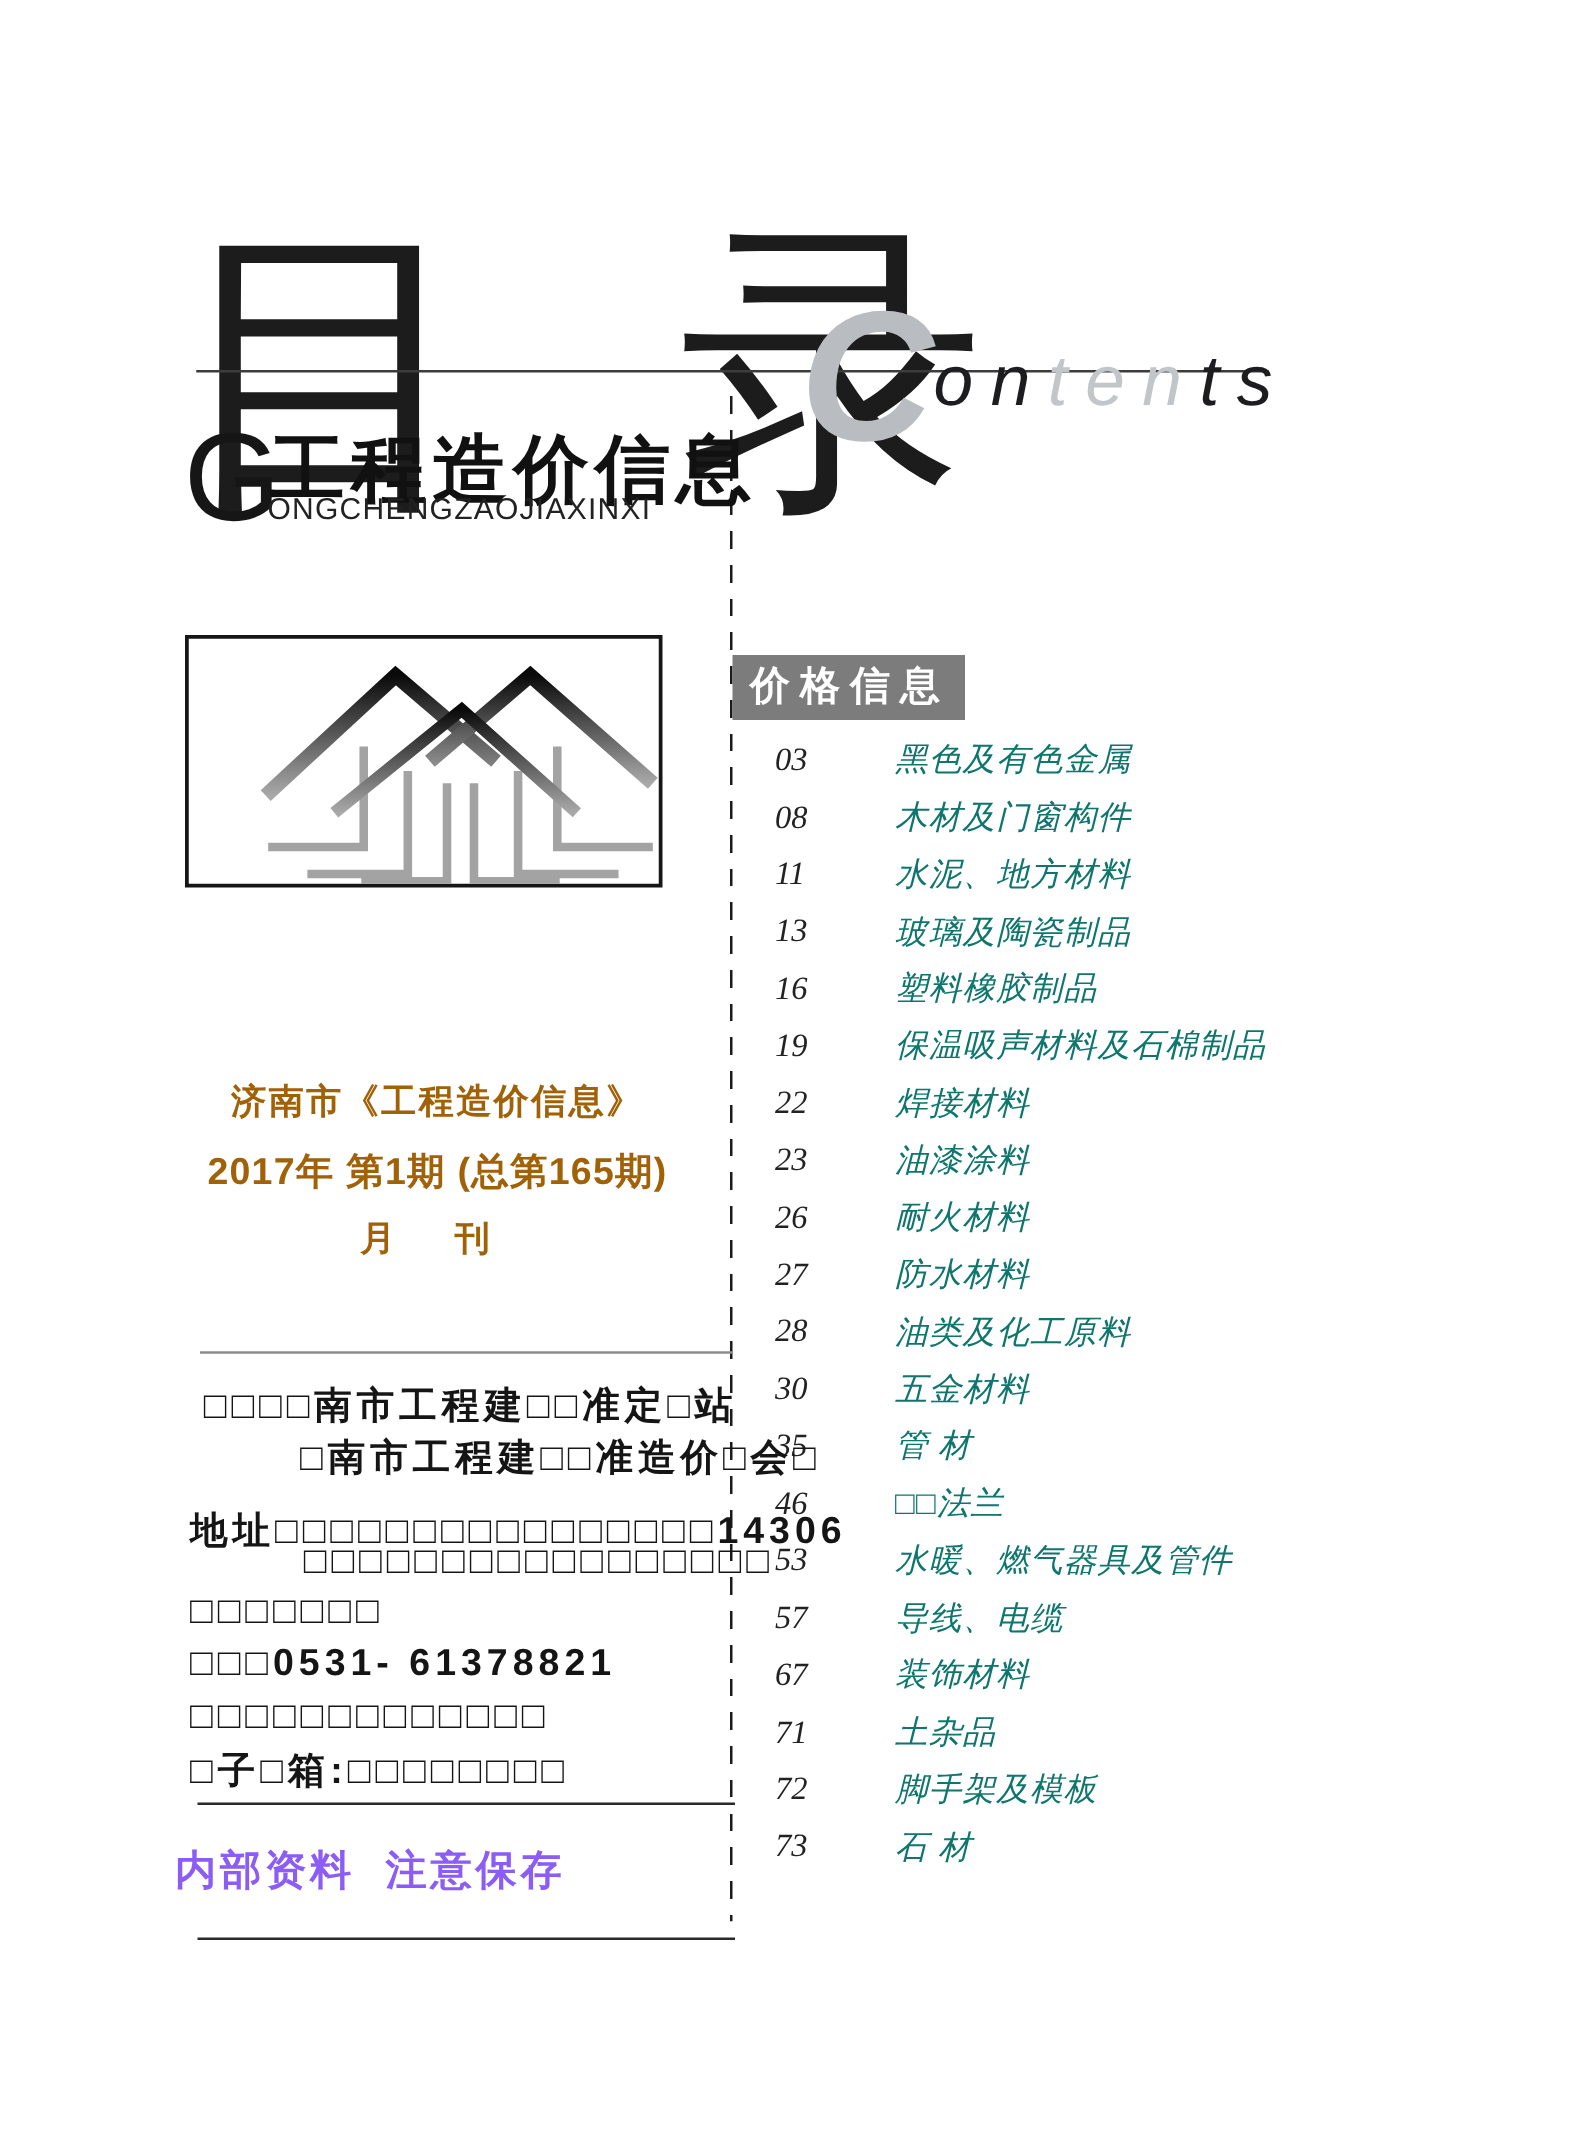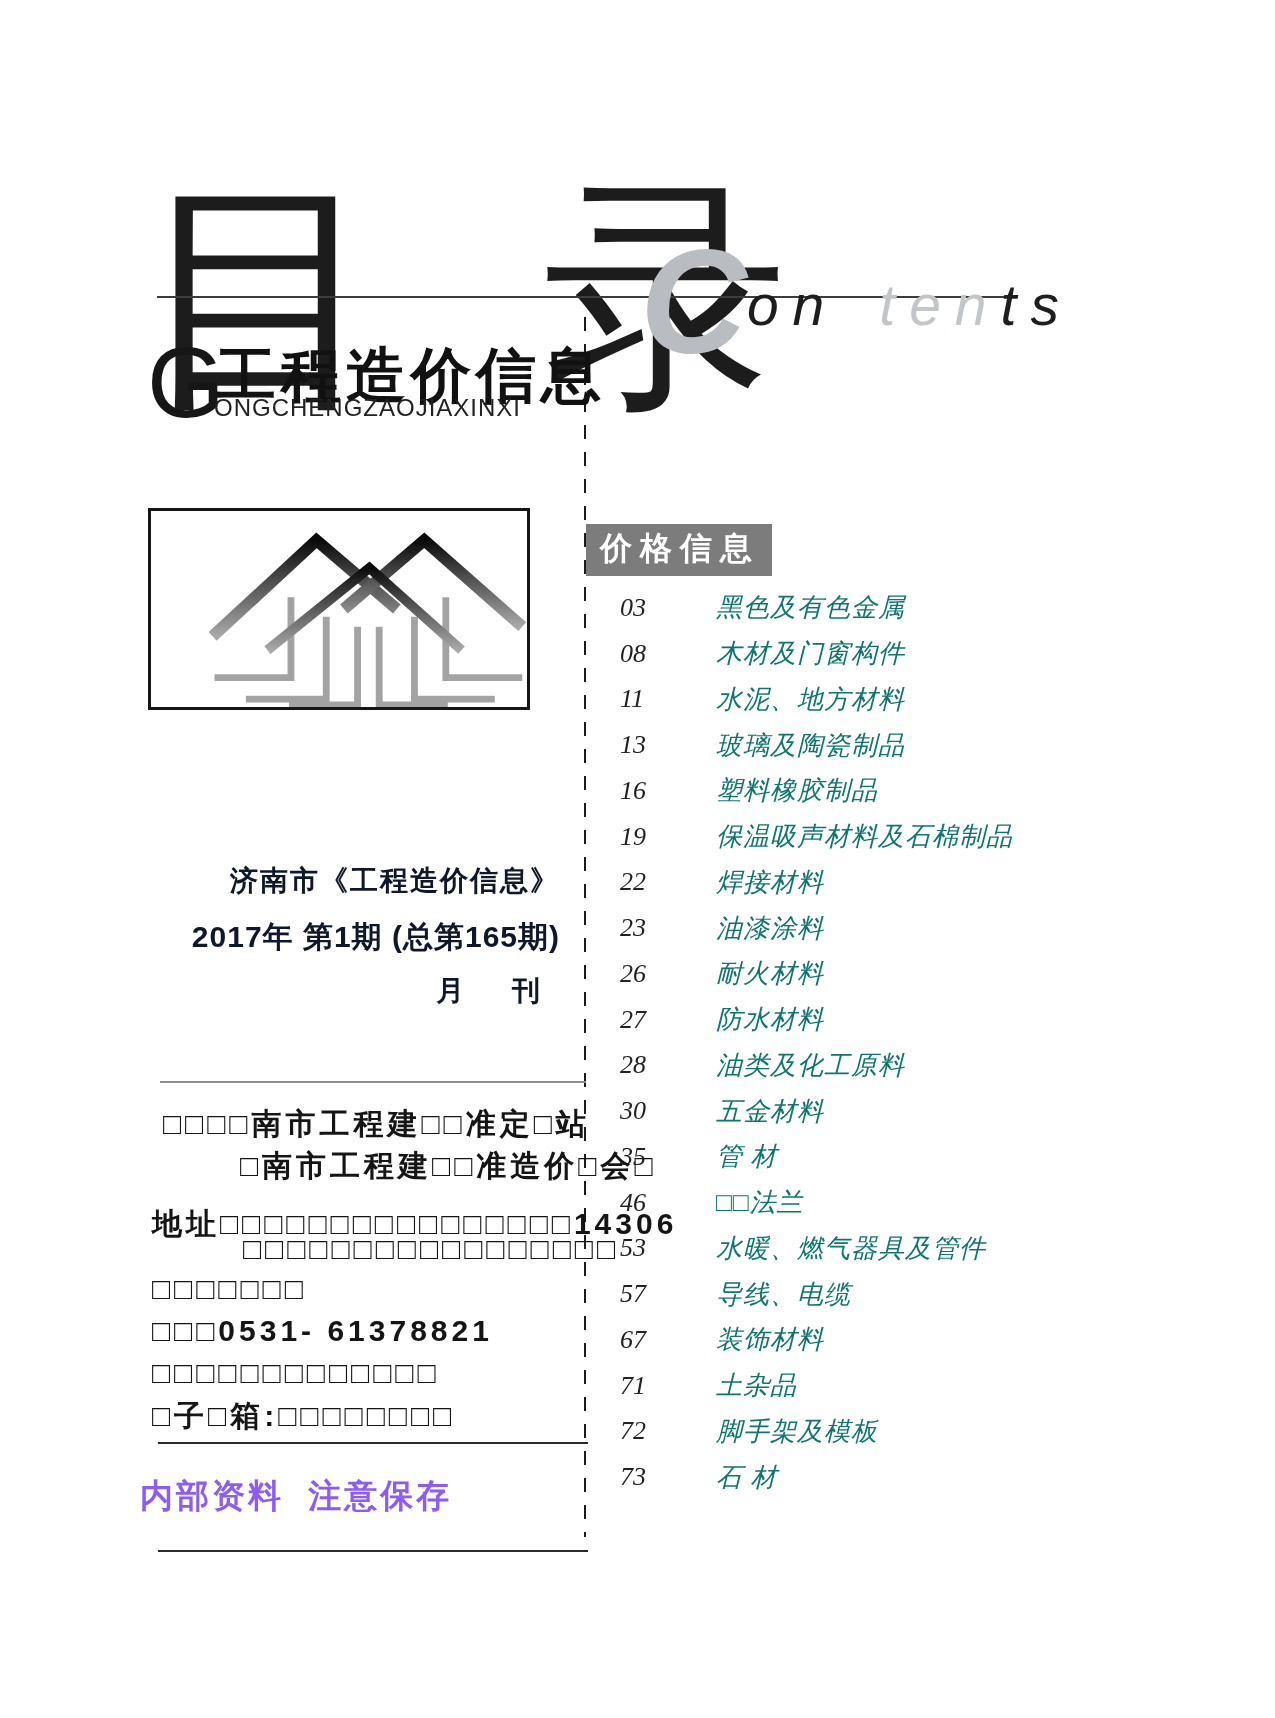--- a/index.html
+++ b/index.html
@@ -15,7 +15,7 @@
               line-height:1;vertical-align:-28px;letter-spacing:0;}
   .contents-rest{font-size:57px;font-style:italic;font-weight:400;letter-spacing:14px;line-height:1;}
   .seg-dark{color:#1d1d1f;}
-  .seg-light{color:#c3c6c9;margin-left:41px;}
+  .seg-light{color:#c3c6c9;}
 
   
   .divider-dashed{position:absolute;left:584px;top:290px;width:2px;height:1247px;

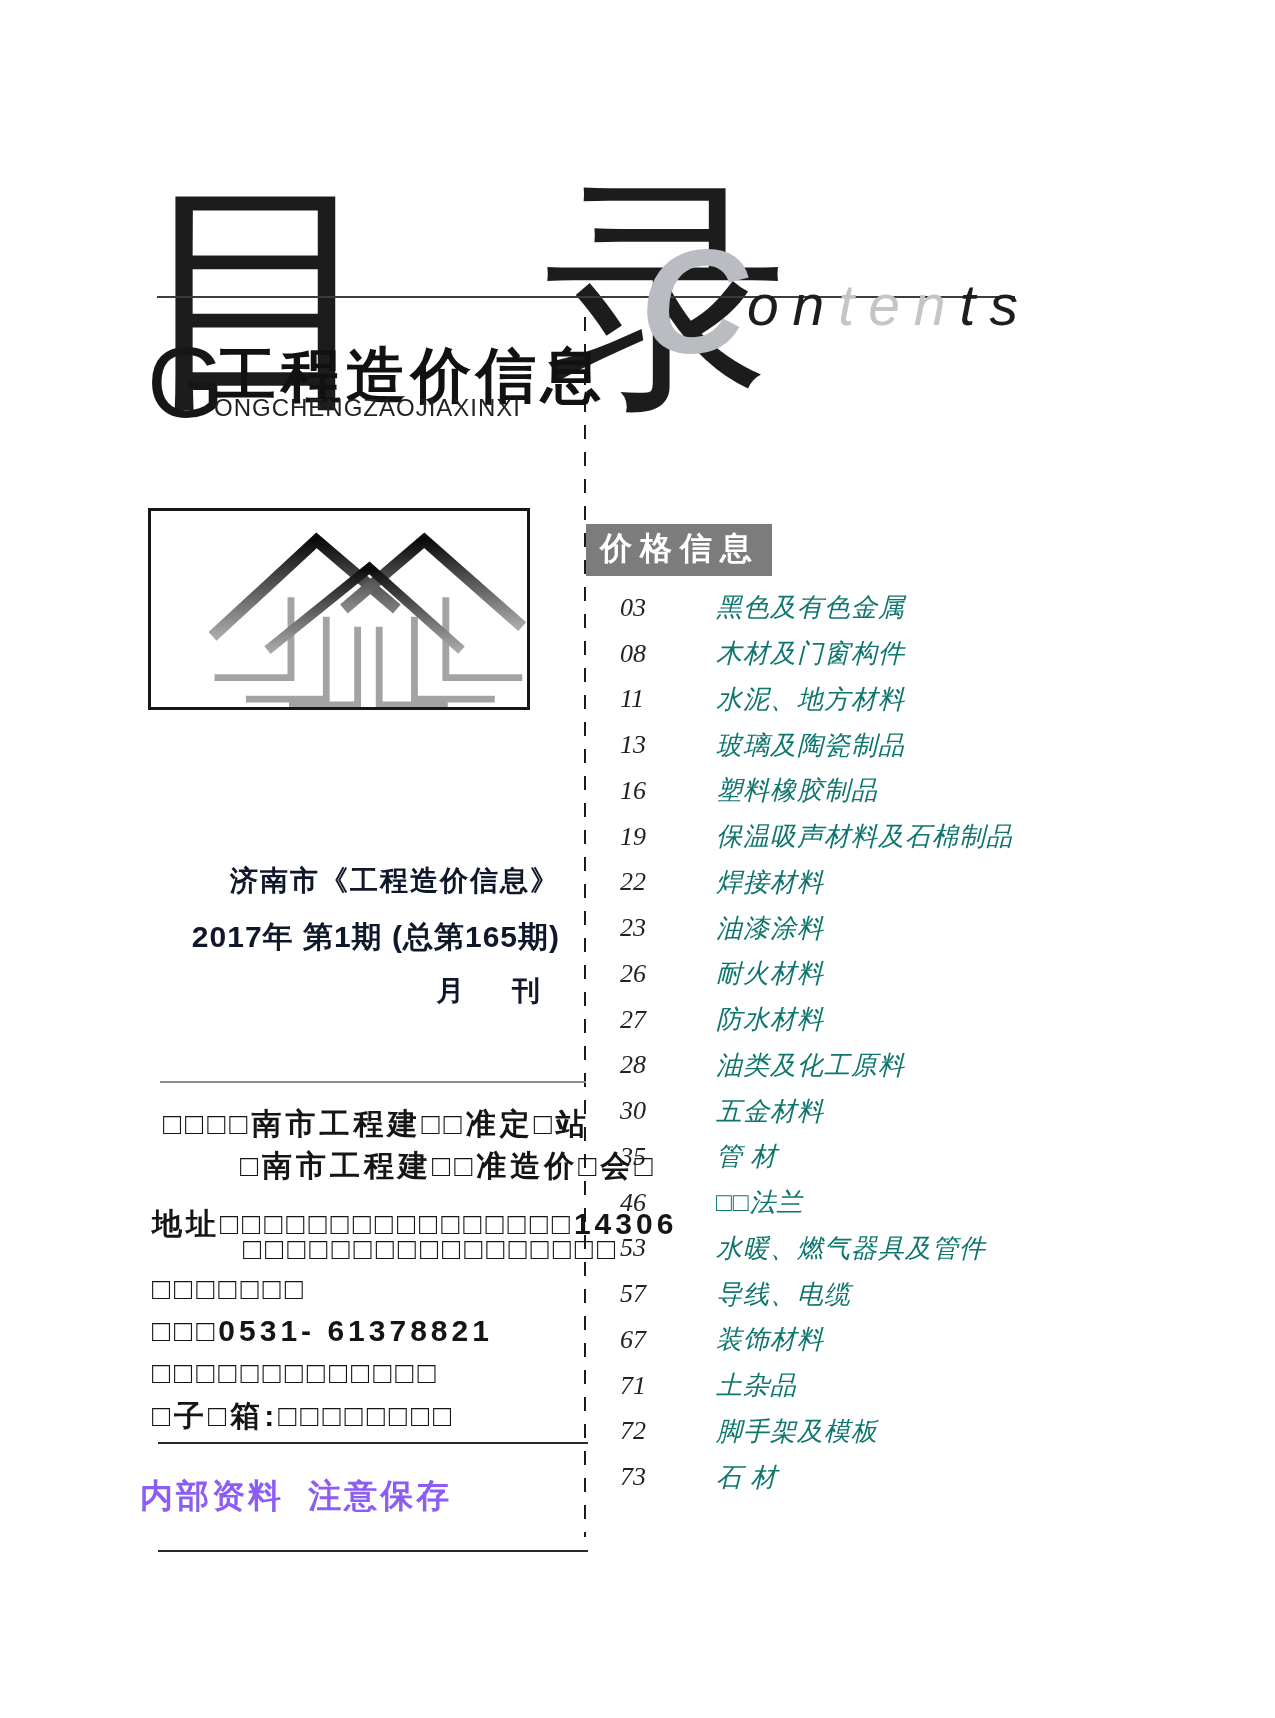--- a/index.html
+++ b/index.html
@@ -35,7 +35,7 @@
   .logo-box svg{display:block;width:100%;height:100%;}
 
   
-  .issue-line{position:absolute;left:140px;width:420px;text-align:right;color:#0f172a;
+  .issue-line{position:absolute;left:140px;width:420px;text-align:center;color:#a16207;
               font-weight:600;white-space:nowrap;}
   .issue-journal{top:862px;font-size:28px;letter-spacing:2px;}
   .issue-number{top:917px;font-size:30px;letter-spacing:1px;}

